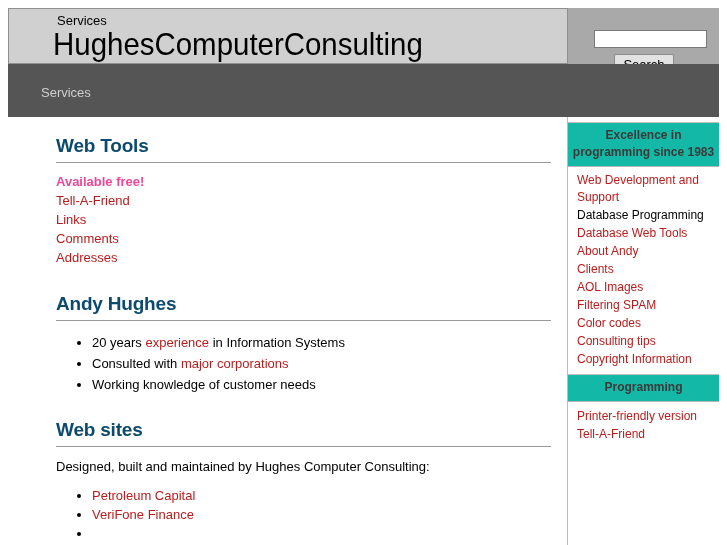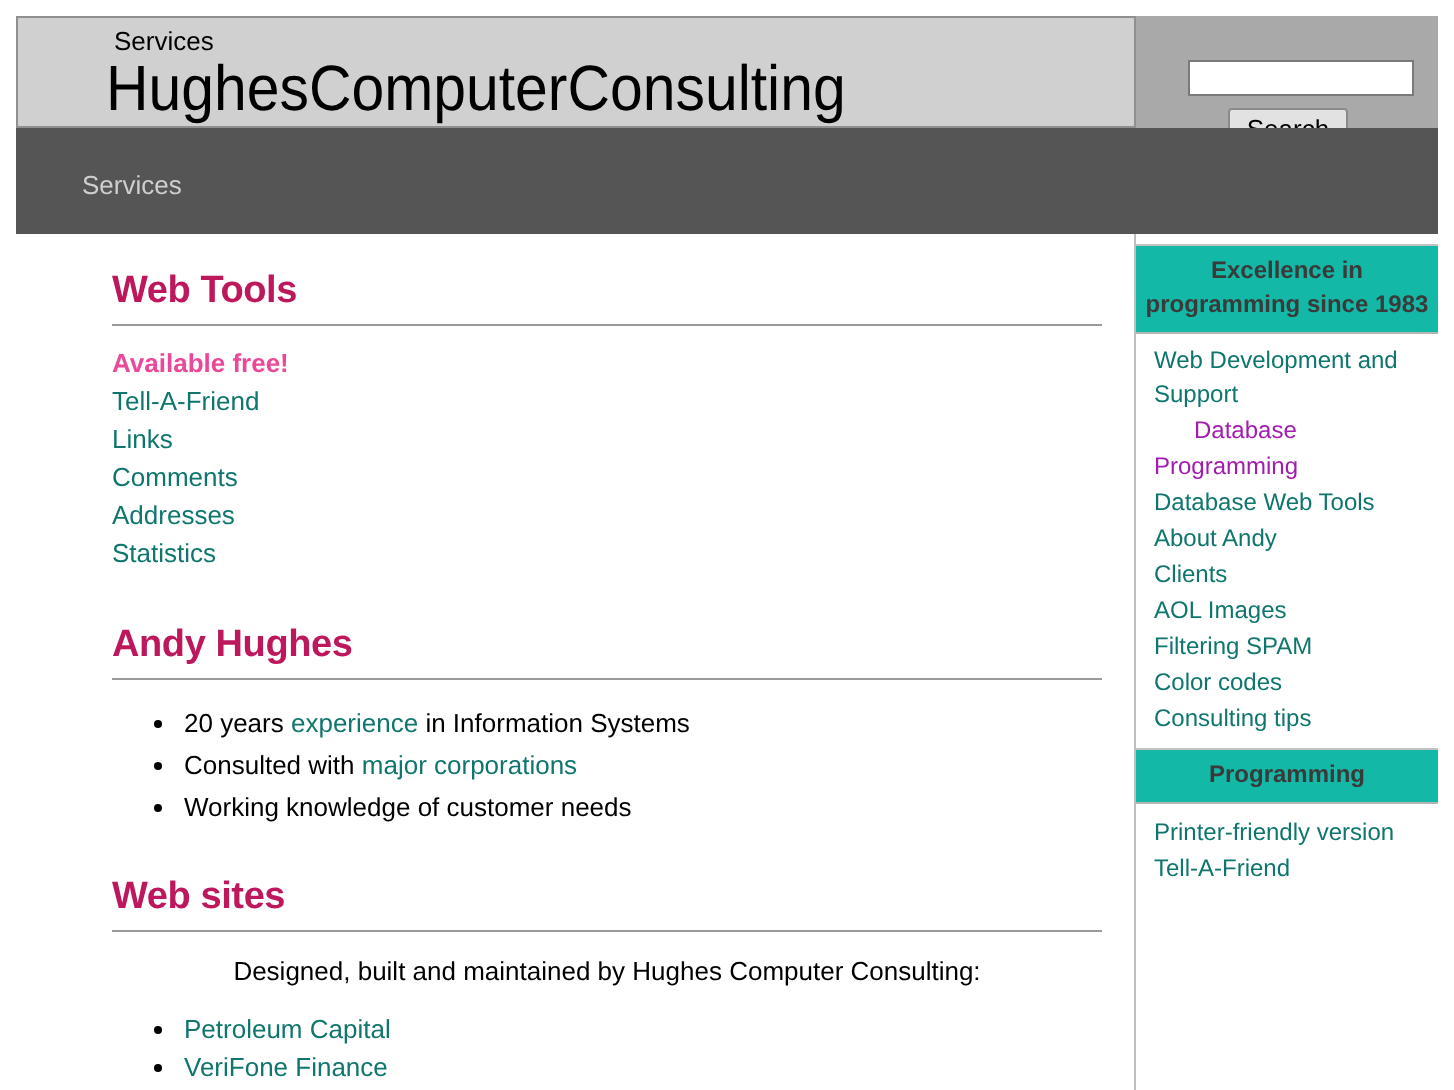--- a/index.html
+++ b/index.html
@@ -159,7 +159,7 @@
     padding: 0 0 5px 0;
     font-size: 19px;
     font-weight: bold;
-    color: #be185d;
+    color: #0c4a6e;
     border-bottom: 1px solid #9a9a9a;
     letter-spacing: -0.2px;
   }

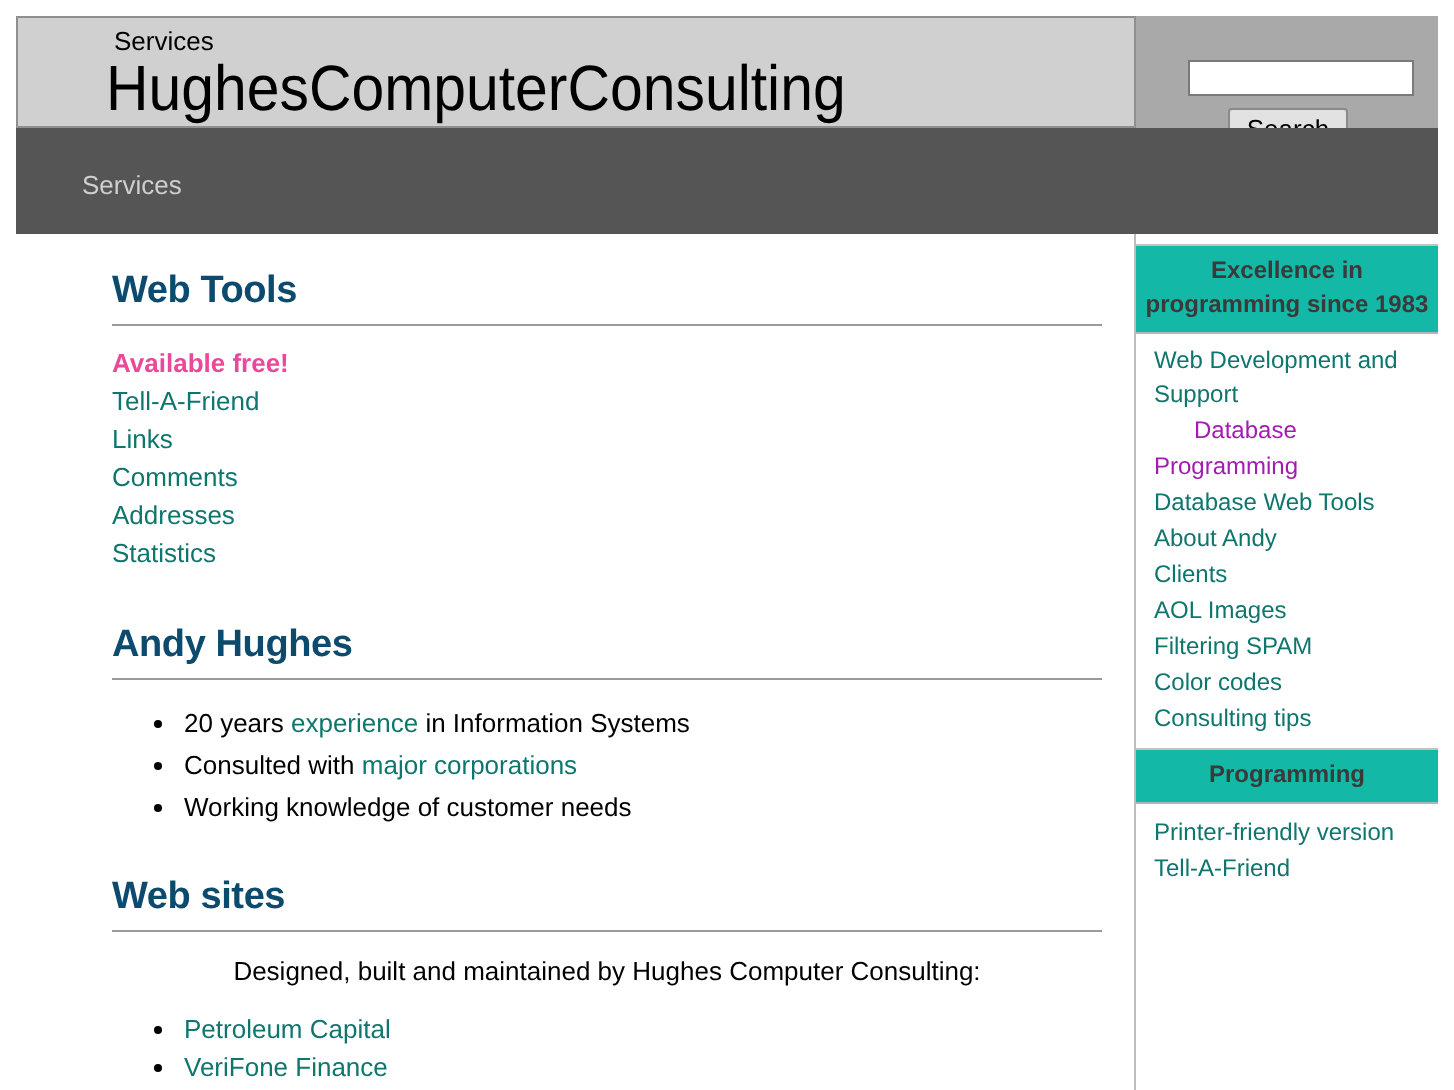--- a/index.html
+++ b/index.html
@@ -177,7 +177,7 @@
   .link-list li { margin: 0; padding: 0; line-height: 19px; }
 
   a.lnk {
-    color: #0f766e;
+    color: #b91c1c;
     text-decoration: none;
     font-size: 13px;
   }

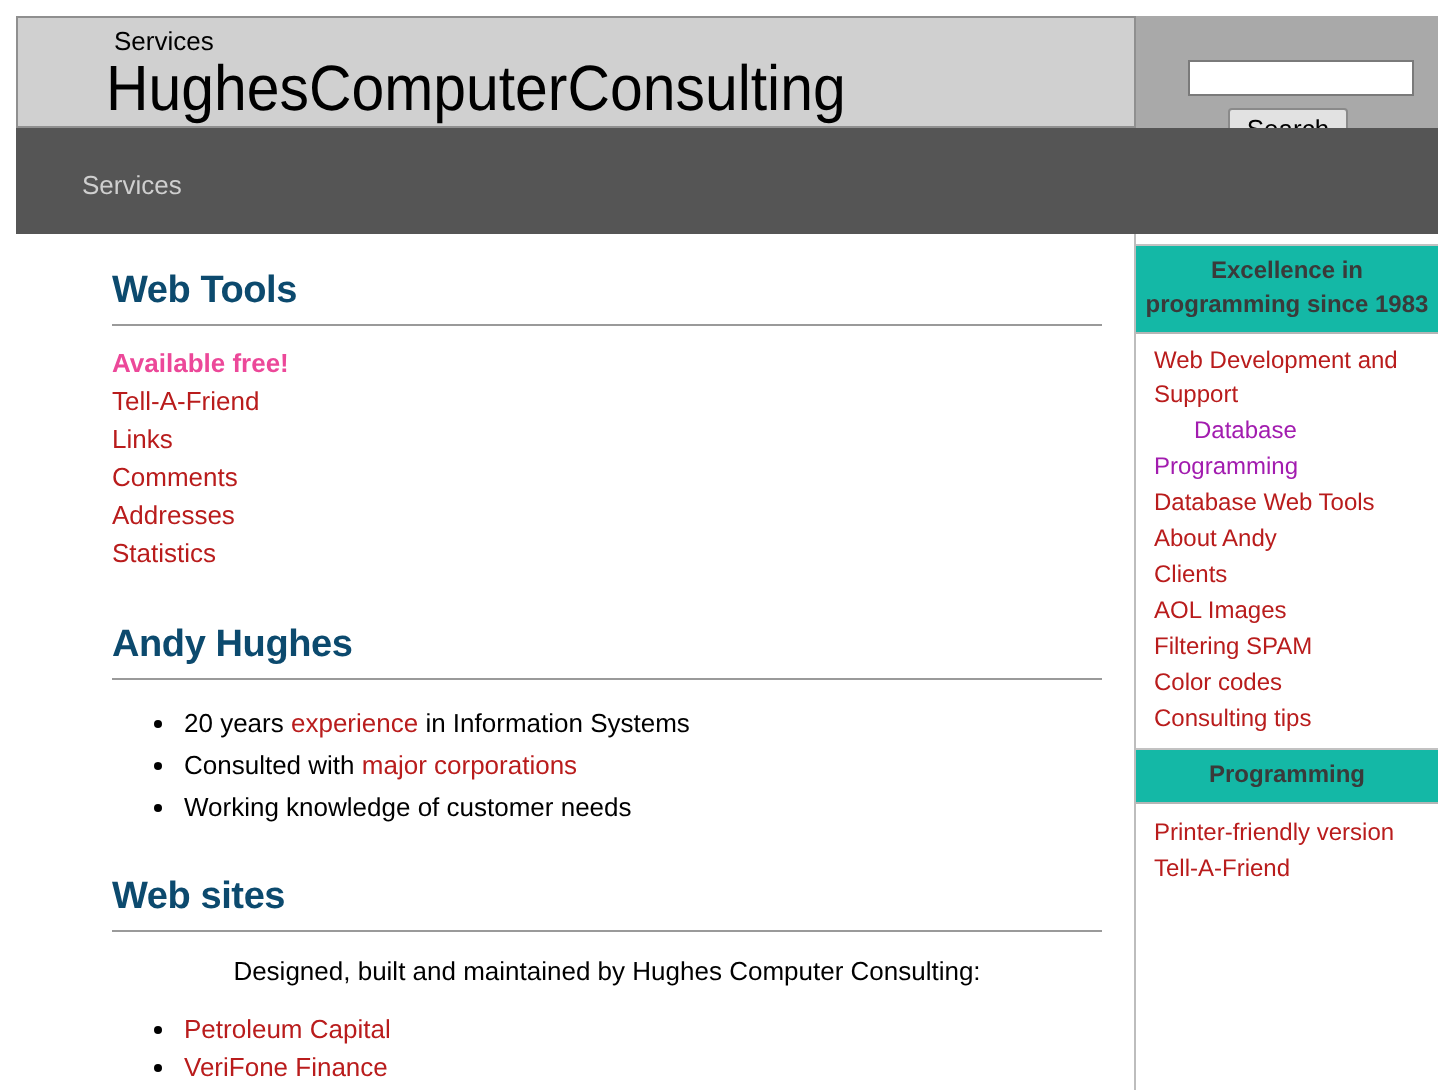--- a/index.html
+++ b/index.html
@@ -237,7 +237,7 @@
     color: #000000;
   }
   .side-links li a.lnk { font-size: 12px; }
-  .side-links li span.plain { color: #a21caf; font-size: 12px; margin-left: 20px; }
+  .side-links li span.plain { color: #000000; font-size: 12px; }
   .side-links li.wrap { line-height: 17px; text-indent: 0; }
 </style>
 </head>

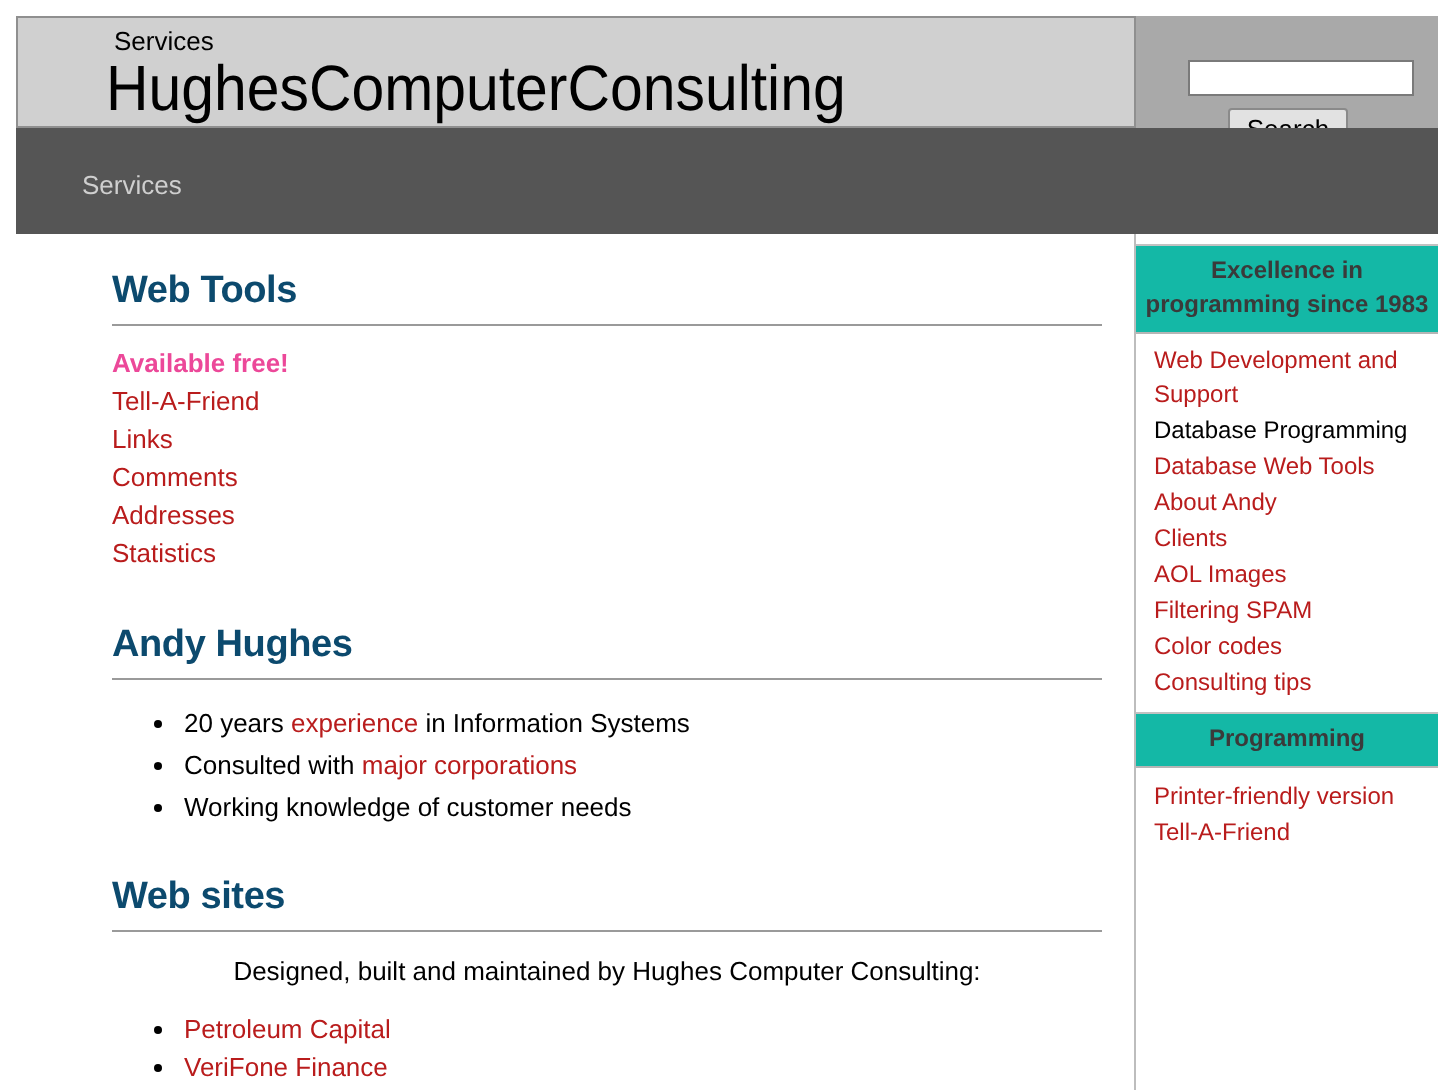--- a/index.html
+++ b/index.html
@@ -284,9 +284,6 @@
             <li>
               <a class="lnk" href="#">Addresses</a>
             </li>
-            <li>
-              <a class="lnk" href="#">Statistics</a>
-            </li>
           </ul>
         </div>
 

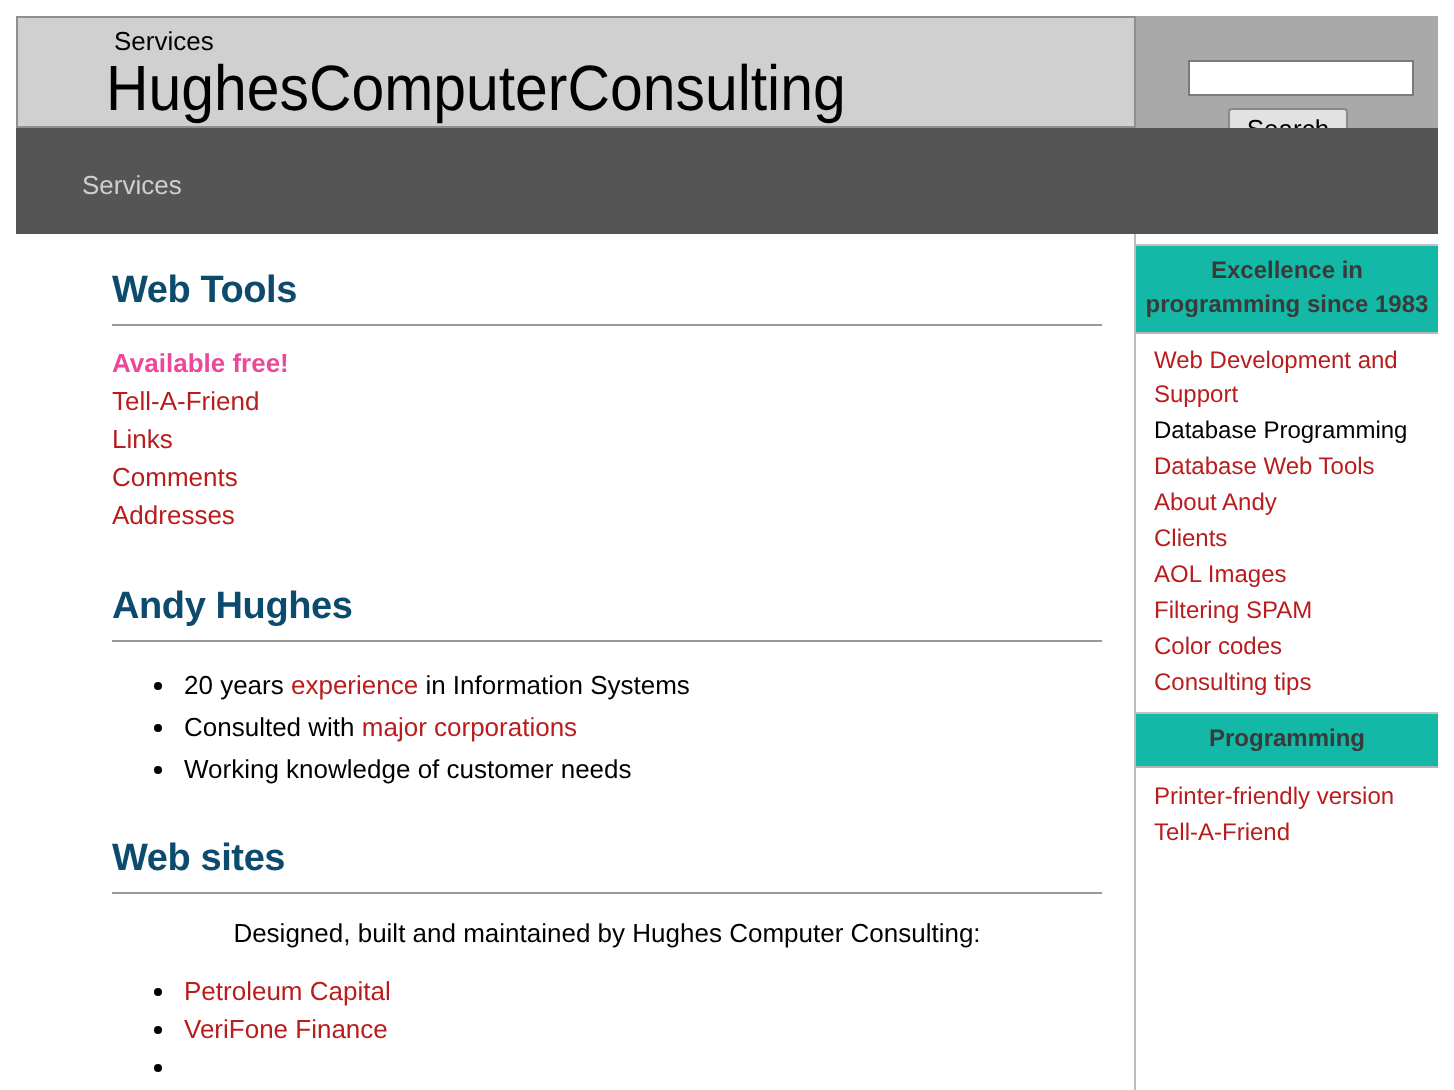--- a/index.html
+++ b/index.html
@@ -348,6 +348,9 @@
         <li>
           <a class="lnk" href="#">Consulting tips</a>
         </li>
+        <li>
+          <a class="lnk" href="#">Copyright Information</a>
+        </li>
       </ul>
 
       <div class="side-head">Programming</div>

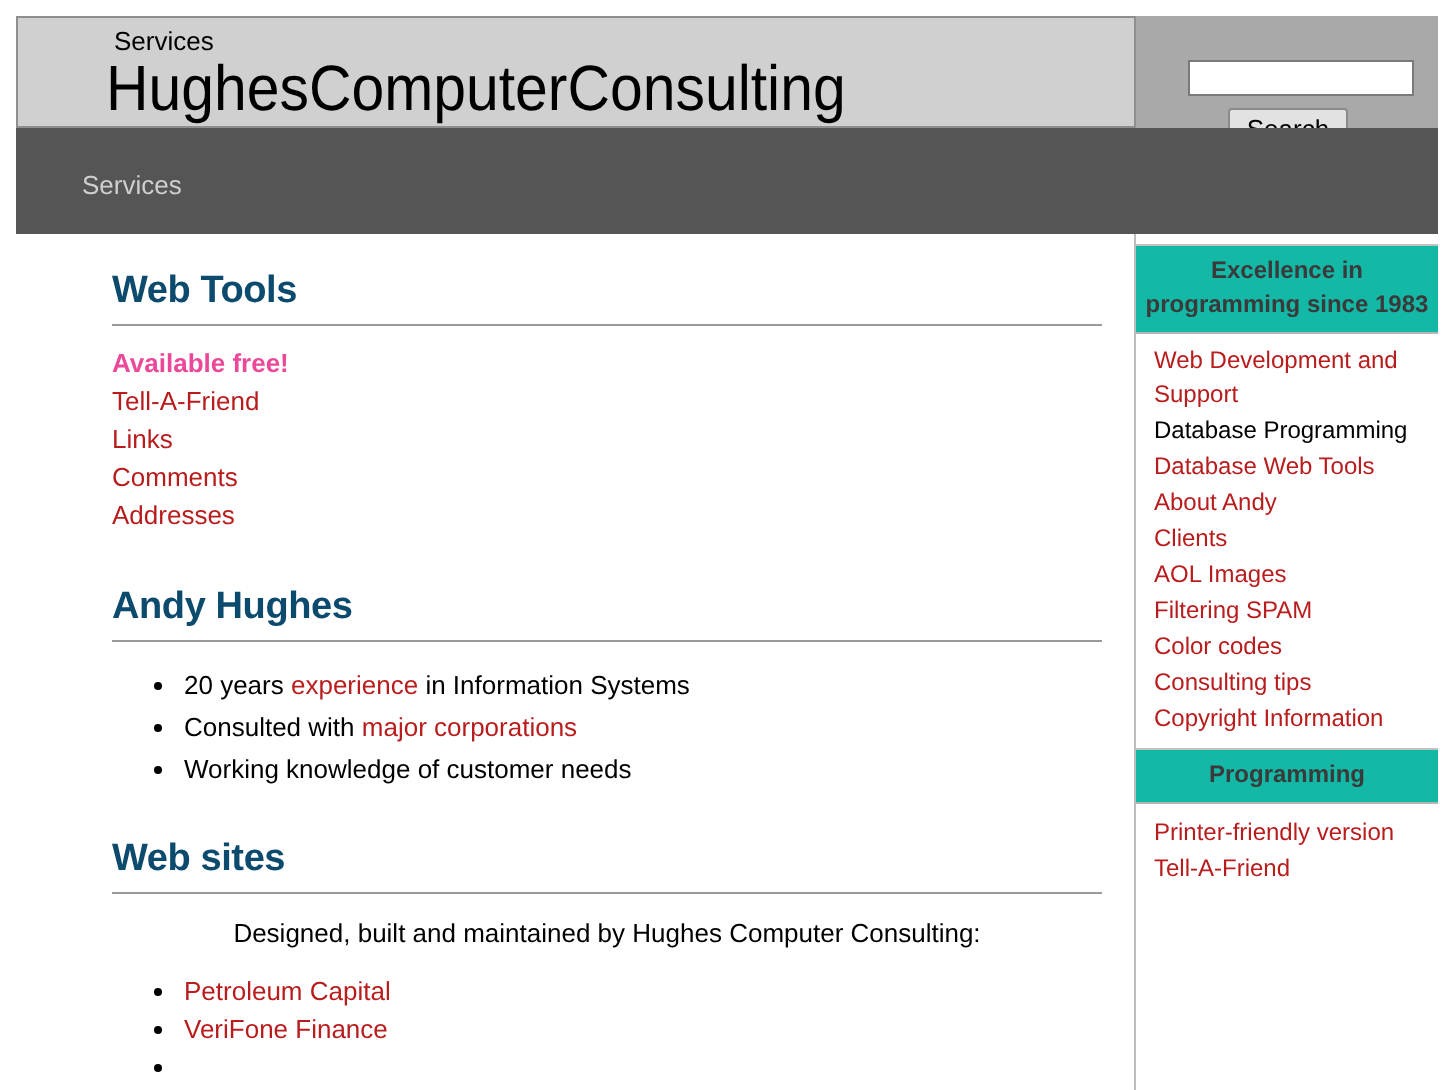--- a/index.html
+++ b/index.html
@@ -199,7 +199,6 @@
     margin: 12px 0 0 0;
     font-size: 13px;
     color: #000000;
-    text-align: center;
   }
 
   

